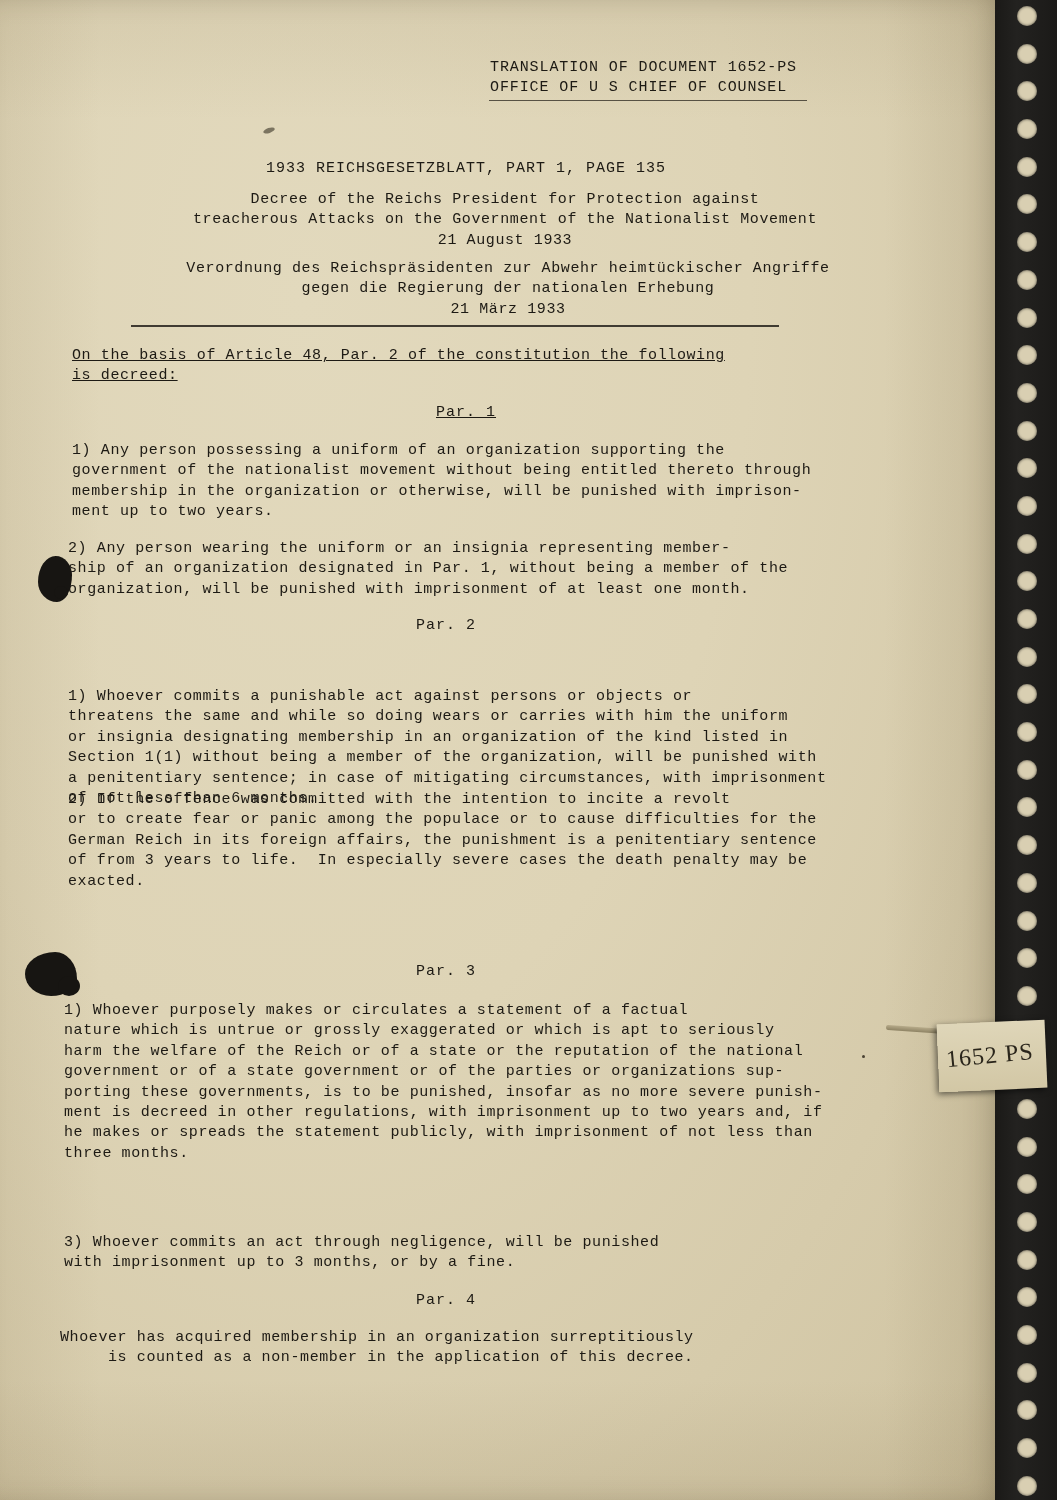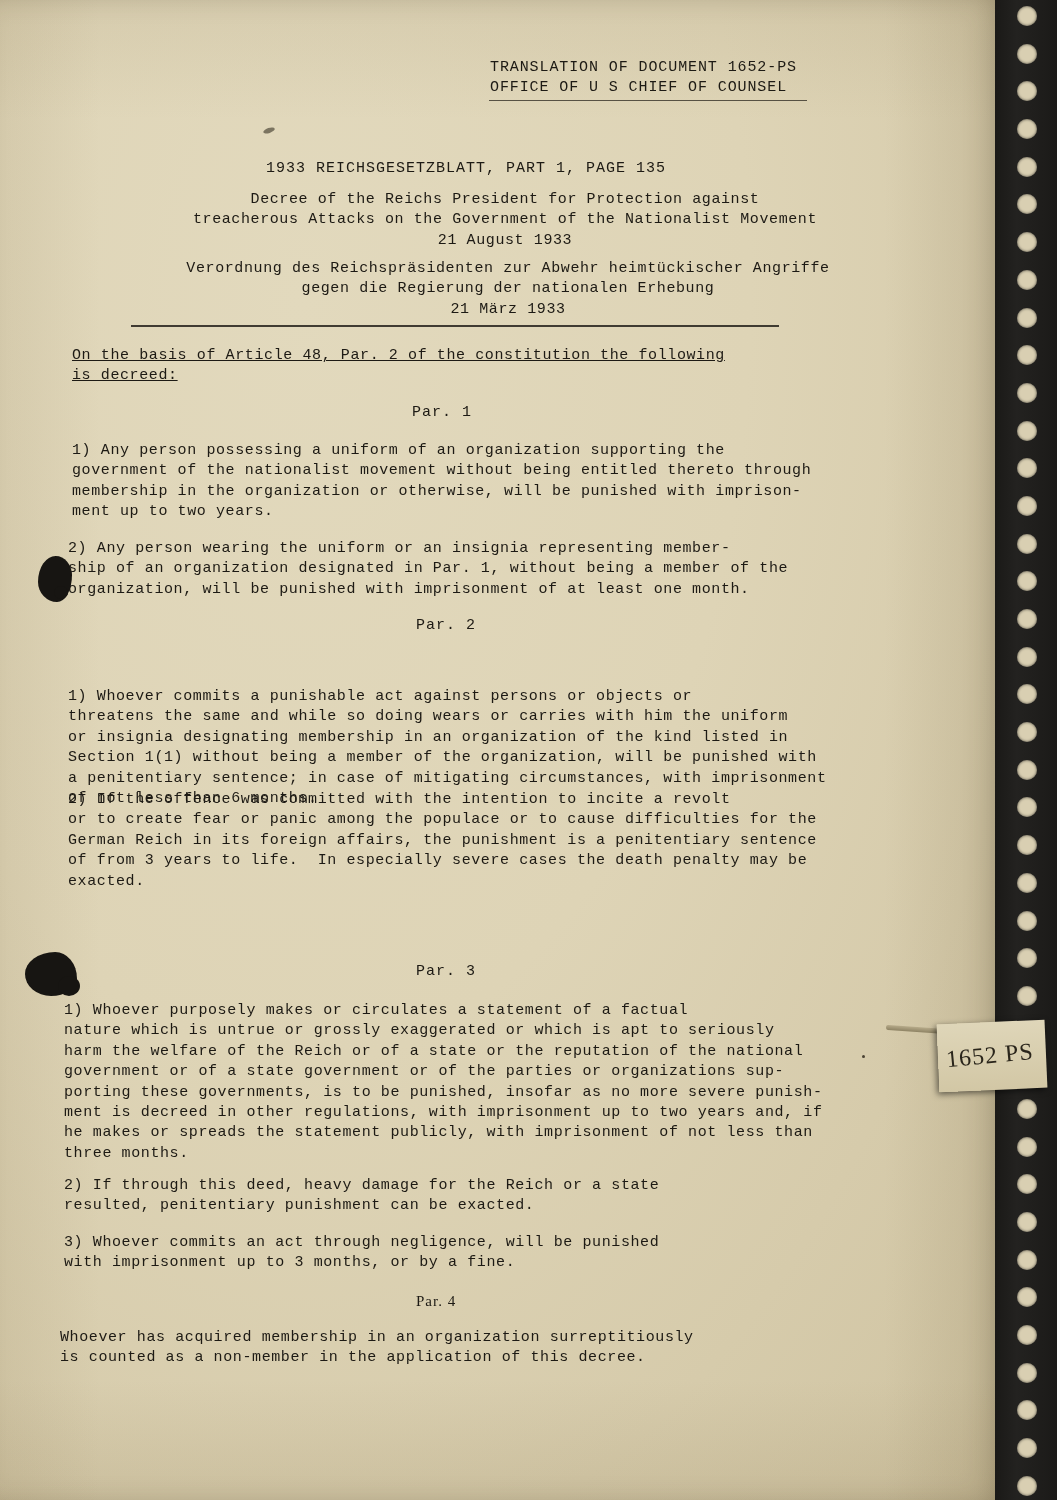--- a/index.html
+++ b/index.html
@@ -123,7 +123,7 @@
   }
 
   .p-intro { top: 346px; left: 72px; text-decoration: underline; }
-  .h-par1  { top: 403px; left: 412px; letter-spacing: 1px; }
+  .h-par1  { top: 403px; left: 436px; letter-spacing: 1px; text-decoration: underline; }
   .p1-1    { top: 441px; left: 72px; }
   .p1-2    { top: 539px; left: 68px; }
   .h-par2  { top: 616px; left: 416px; letter-spacing: 1px; }

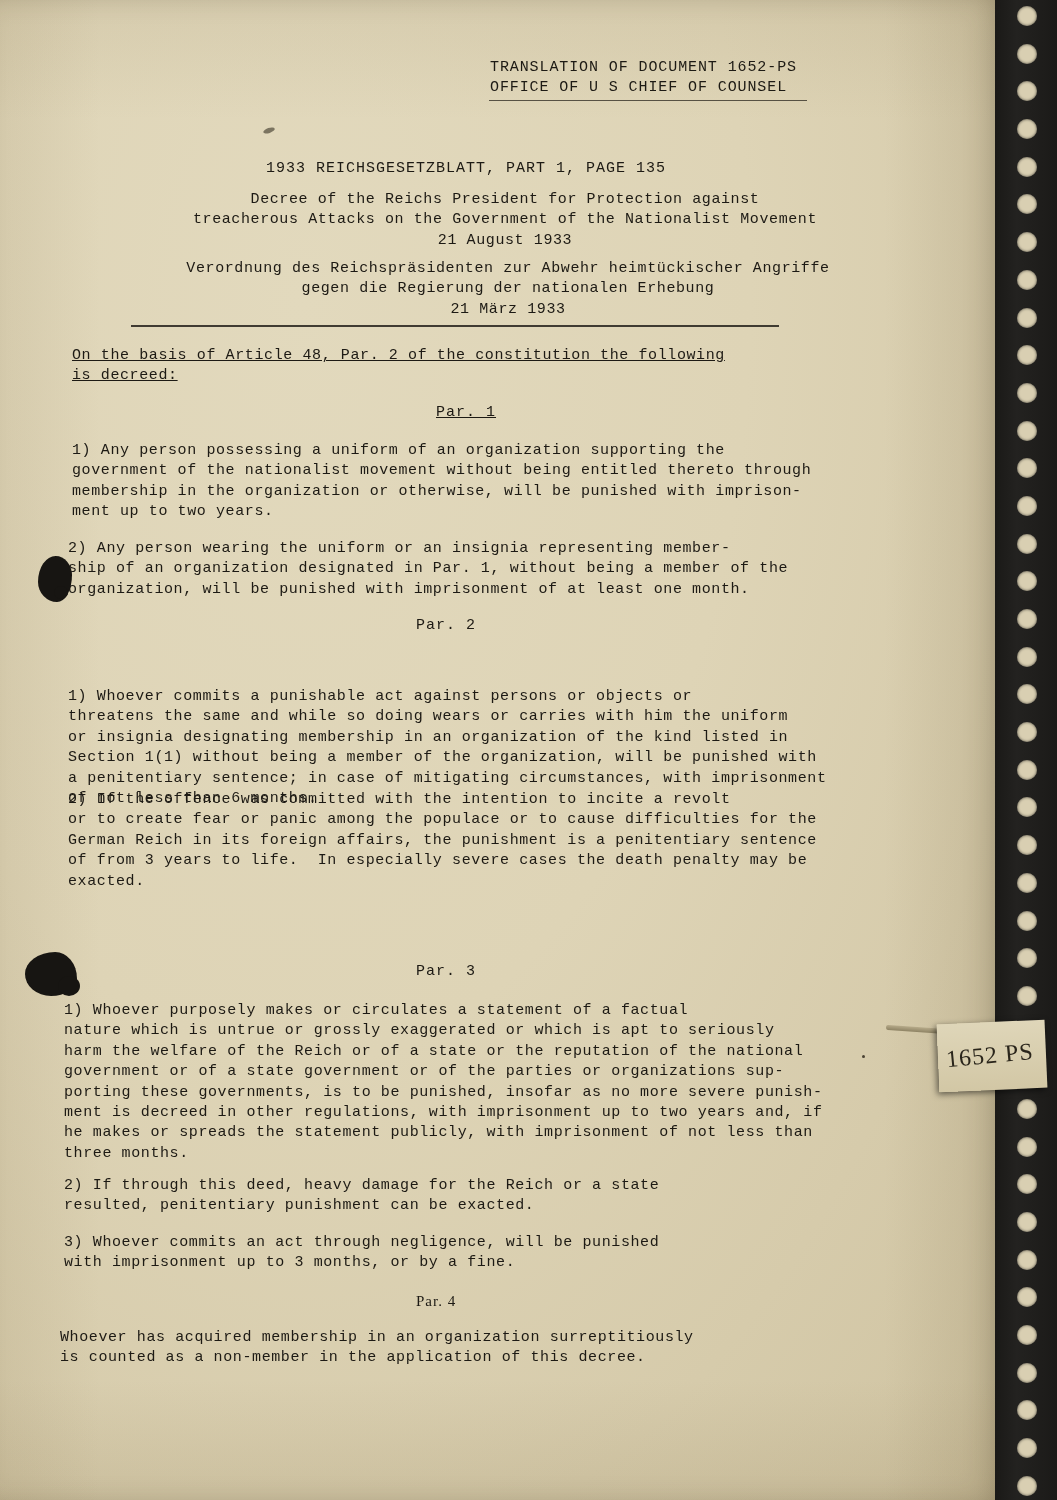--- a/index.html
+++ b/index.html
@@ -315,8 +315,6 @@
 ment is decreed in other regulations, with imprisonment up to two years and, if
 he makes or spreads the statement publicly, with imprisonment of not less than
 three months.</div>
-    <div class="blk p3-2">2) If through this deed, heavy damage for the Reich or a state
-resulted, penitentiary punishment can be exacted.</div>
     <div class="blk p3-3">3) Whoever commits an act through negligence, will be punished
 with imprisonment up to 3 months, or by a fine.</div>
 

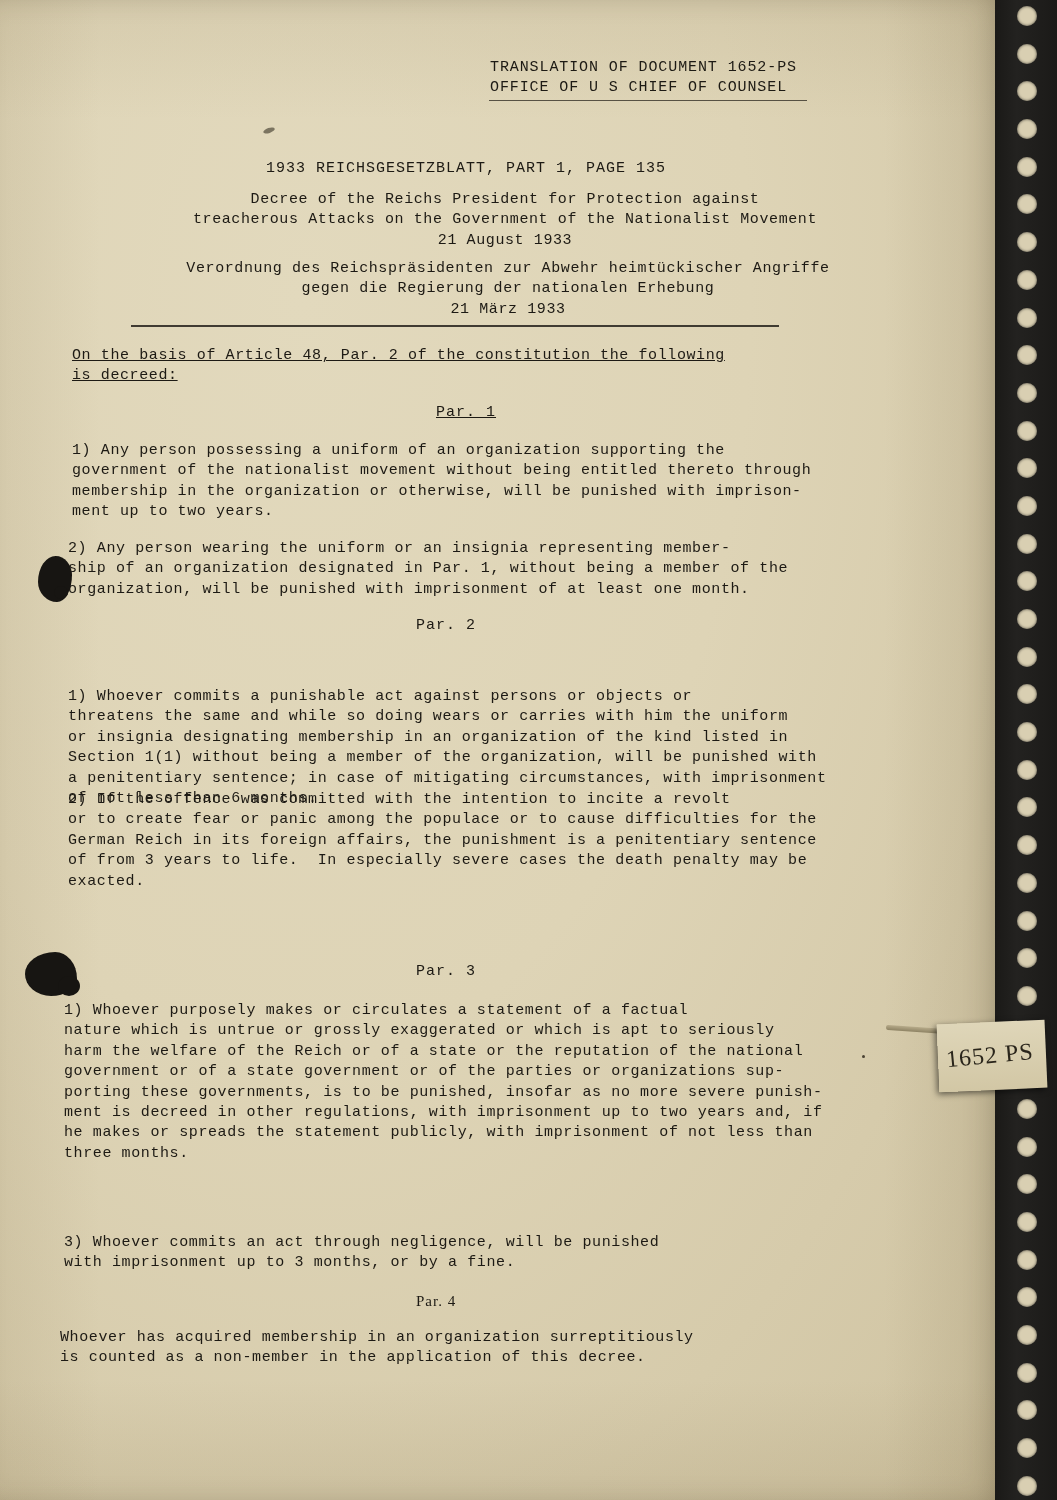--- a/index.html
+++ b/index.html
@@ -134,7 +134,7 @@
   .p3-1    { top: 1001px; left: 64px; }
   .p3-2    { top: 1176px; left: 64px; }
   .p3-3    { top: 1233px; left: 64px; }
-  .h-par4  { top: 1291px; left: 416px; letter-spacing: 1px; font-family: Liberation Serif, serif; }
+  .h-par4  { top: 1291px; left: 416px; letter-spacing: 1px; }
   .p4      { top: 1328px; left: 60px; }
 
   

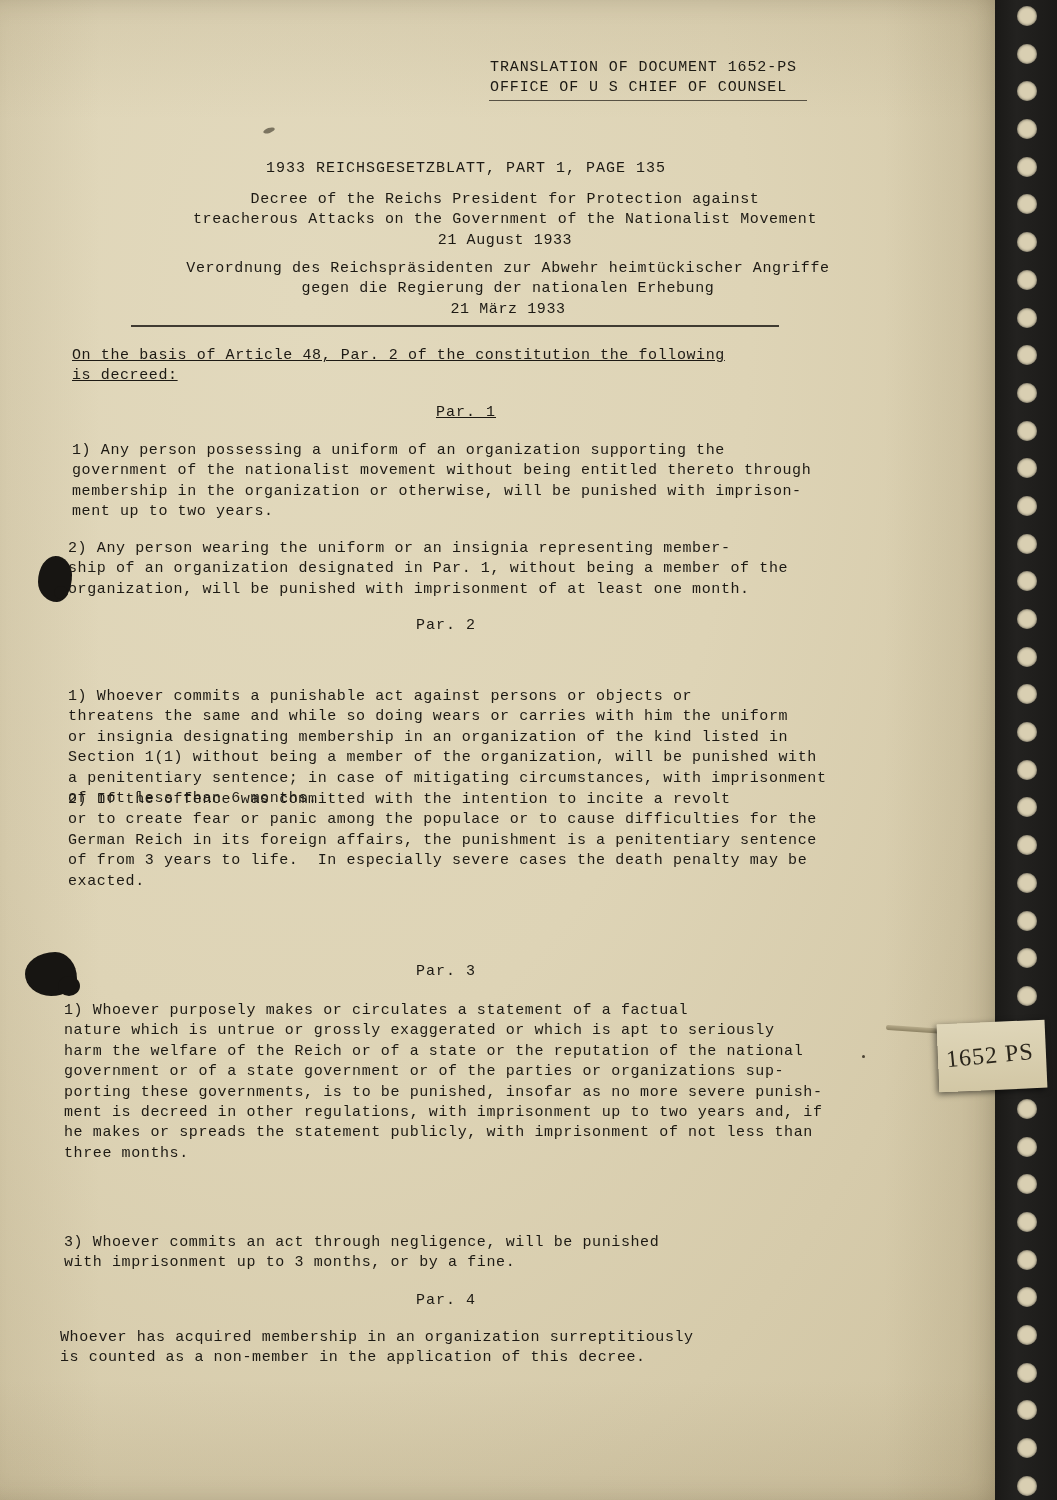--- a/index.html
+++ b/index.html
@@ -135,7 +135,7 @@
   .p3-2    { top: 1176px; left: 64px; }
   .p3-3    { top: 1233px; left: 64px; }
   .h-par4  { top: 1291px; left: 416px; letter-spacing: 1px; }
-  .p4      { top: 1328px; left: 60px; }
+  .p4      { top: 1328px; left: 60px; text-align: right; }
 
   
   .blot {

